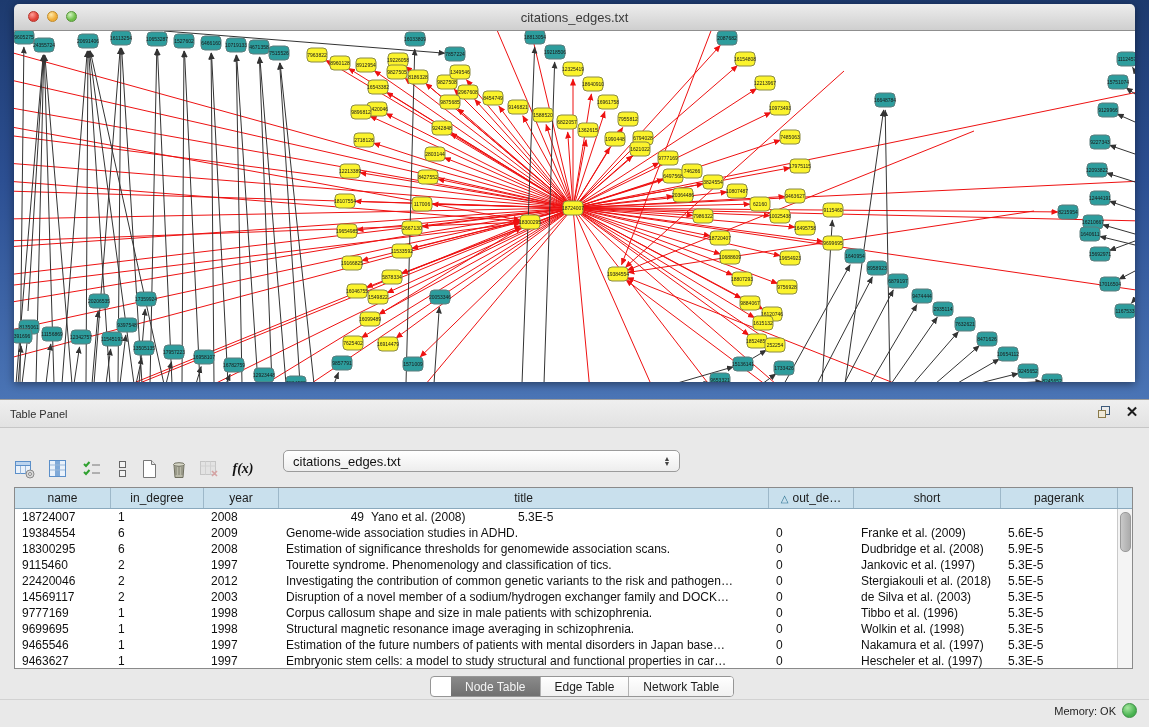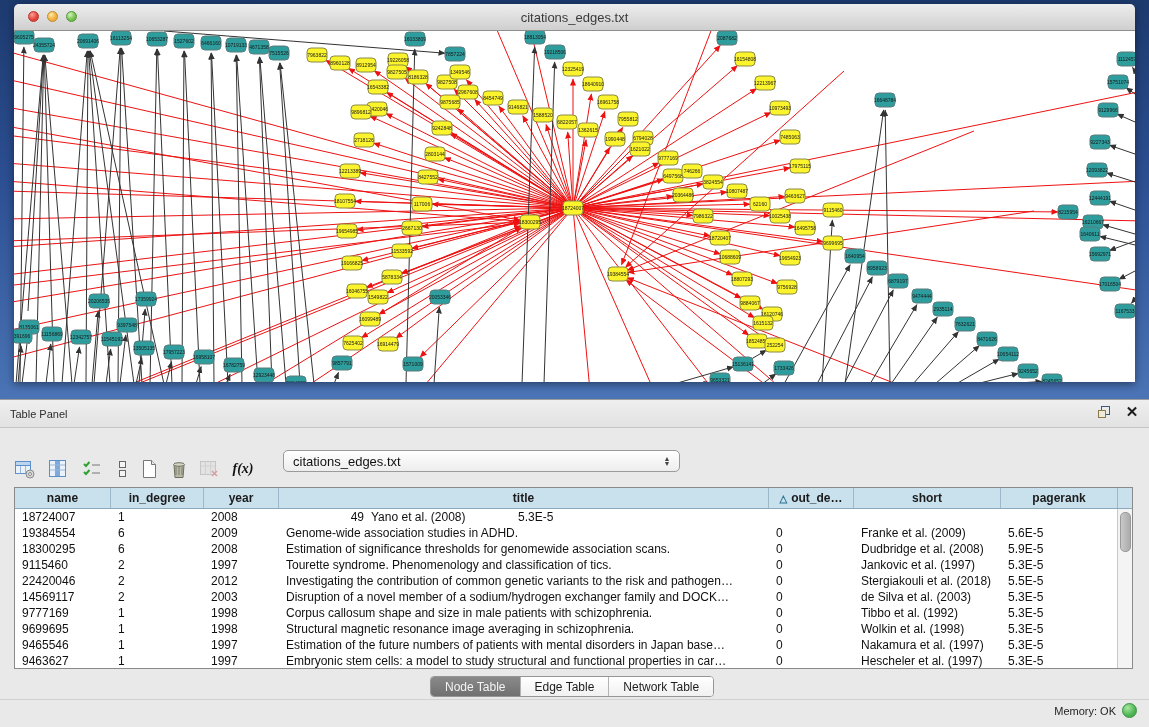--- a/index.html
+++ b/index.html
@@ -34,7 +34,7 @@
   
   #tablewrap{position:absolute;left:14px;top:87px;width:1119px;height:182px;background:#fff;border:1px solid #8a8a8a;box-sizing:border-box;}
   #thead{display:flex;height:21px;background:#c9e0ed;border-bottom:1px solid #8aa9bd;box-sizing:border-box;}
-  #thead .th{display:flex;align-items:center;justify-content:center;font-size:12px;color:#1b1b1b;border-right:1px solid #9db8c9;box-sizing:border-box;overflow:hidden;white-space:nowrap;font-weight:bold;}
+  #thead .th{display:flex;align-items:center;justify-content:center;font-size:12px;color:#1b1b1b;border-right:1px solid #9db8c9;box-sizing:border-box;overflow:hidden;white-space:nowrap;}
   #thead .tri{color:#2d7392;font-size:10px;margin-right:4px;}
   #tbody .tr{display:flex;height:16px;align-items:center;}
   #tbody .td{font-size:12px;color:#101010;padding-left:7px;box-sizing:border-box;overflow:hidden;white-space:nowrap;}

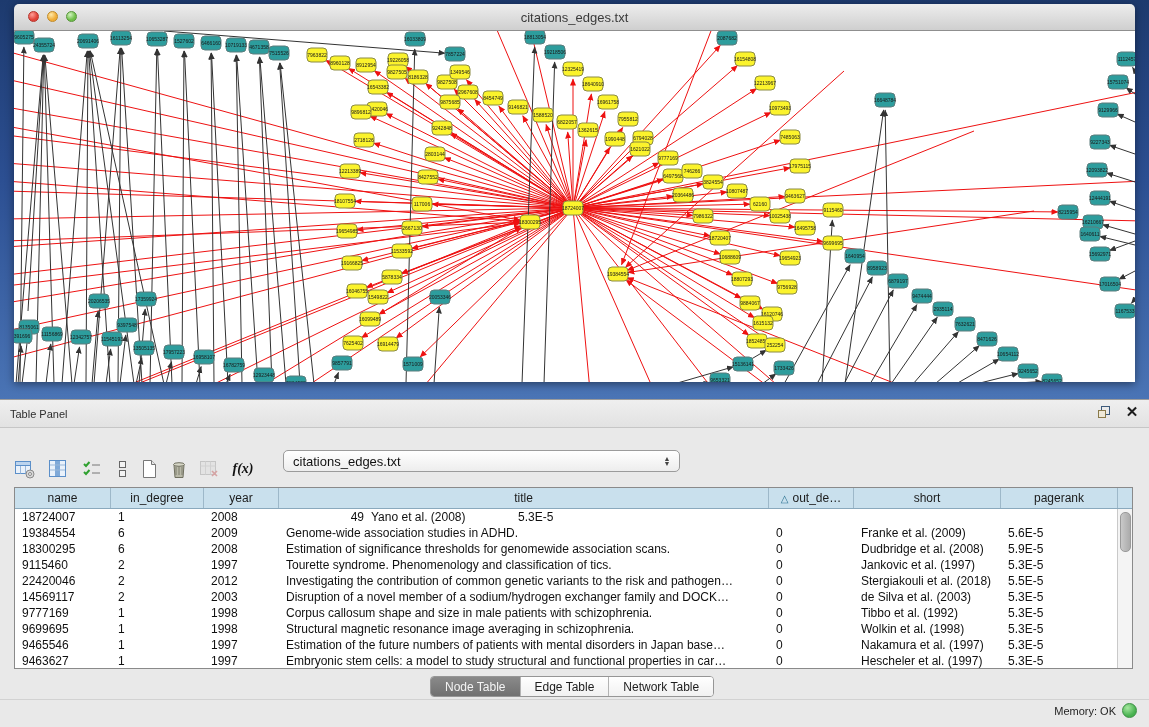--- a/index.html
+++ b/index.html
@@ -956,7 +956,7 @@
             <div class="td" style="width: 75px;">1998</div>
             <div class="td" style="width: 490px;">Corpus callosum shape and size in male patients with schizophrenia.</div>
             <div class="td" style="width: 85px;">0</div>
-            <div class="td" style="width: 147px;">Tibbo et al. (1992)</div>
+            <div class="td" style="width: 147px;">Tibbo et al. (1996)</div>
             <div class="td" style="width: 117px;">5.3E-5</div>
           </div>
           <div class="tr">

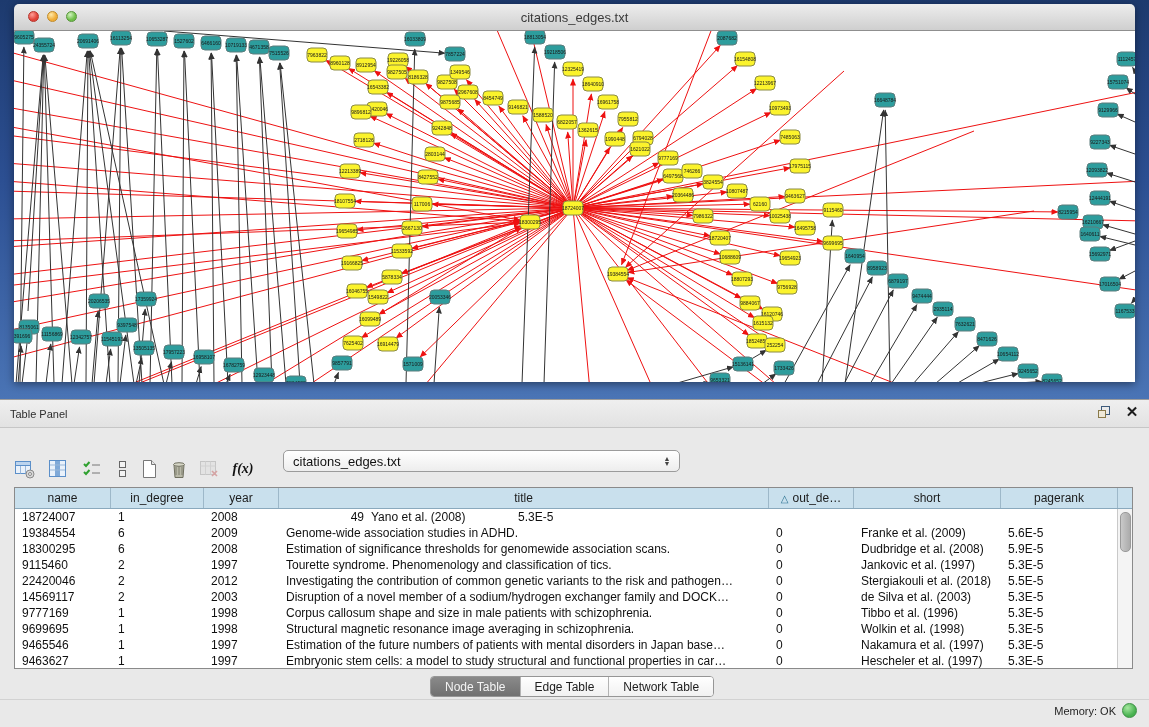--- a/index.html
+++ b/index.html
@@ -44,7 +44,7 @@
   #tabs{position:absolute;left:430px;top:276px;height:19px;display:flex;border:1px solid #969696;border-radius:4px;overflow:hidden;background:#fff;}
   .tab{display:flex;align-items:center;justify-content:center;font-size:12px;color:#1d1d1d;padding:0 14px;border-right:1px solid #b3b3b3;background:linear-gradient(180deg,#ffffff,#f1f1f1);}
   .tab:last-child{border-right:none;}
-  .tab.active{background:linear-gradient(180deg,#8a8a8a,#707070);color:#f4f4f4;}
+  .tab.active{background:linear-gradient(180deg,#8a8a8a,#707070);color:#f4f4f4;margin-left:20px;}
   
   #statusline{position:absolute;left:0;top:299px;width:100%;height:1px;background:#d2d2d2;}
   #status{position:absolute;right:12px;top:303px;display:flex;align-items:center;gap:6px;}

